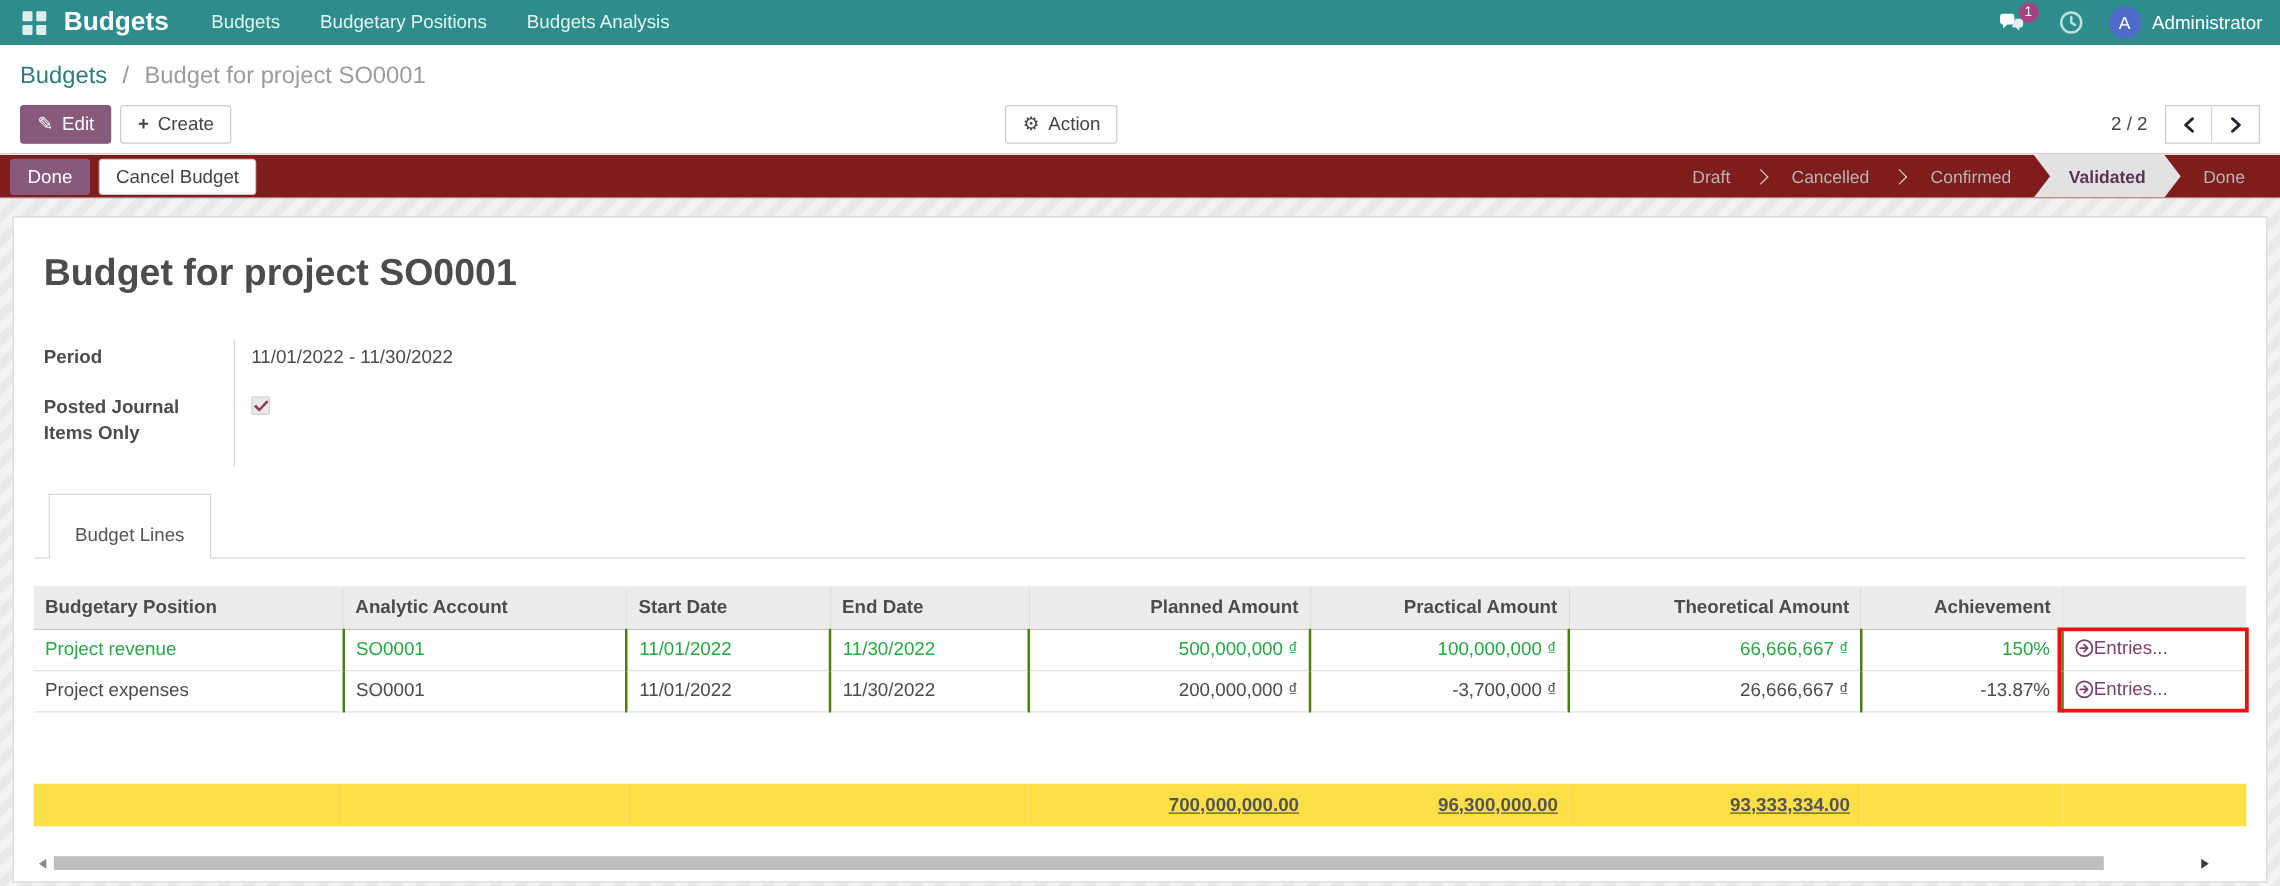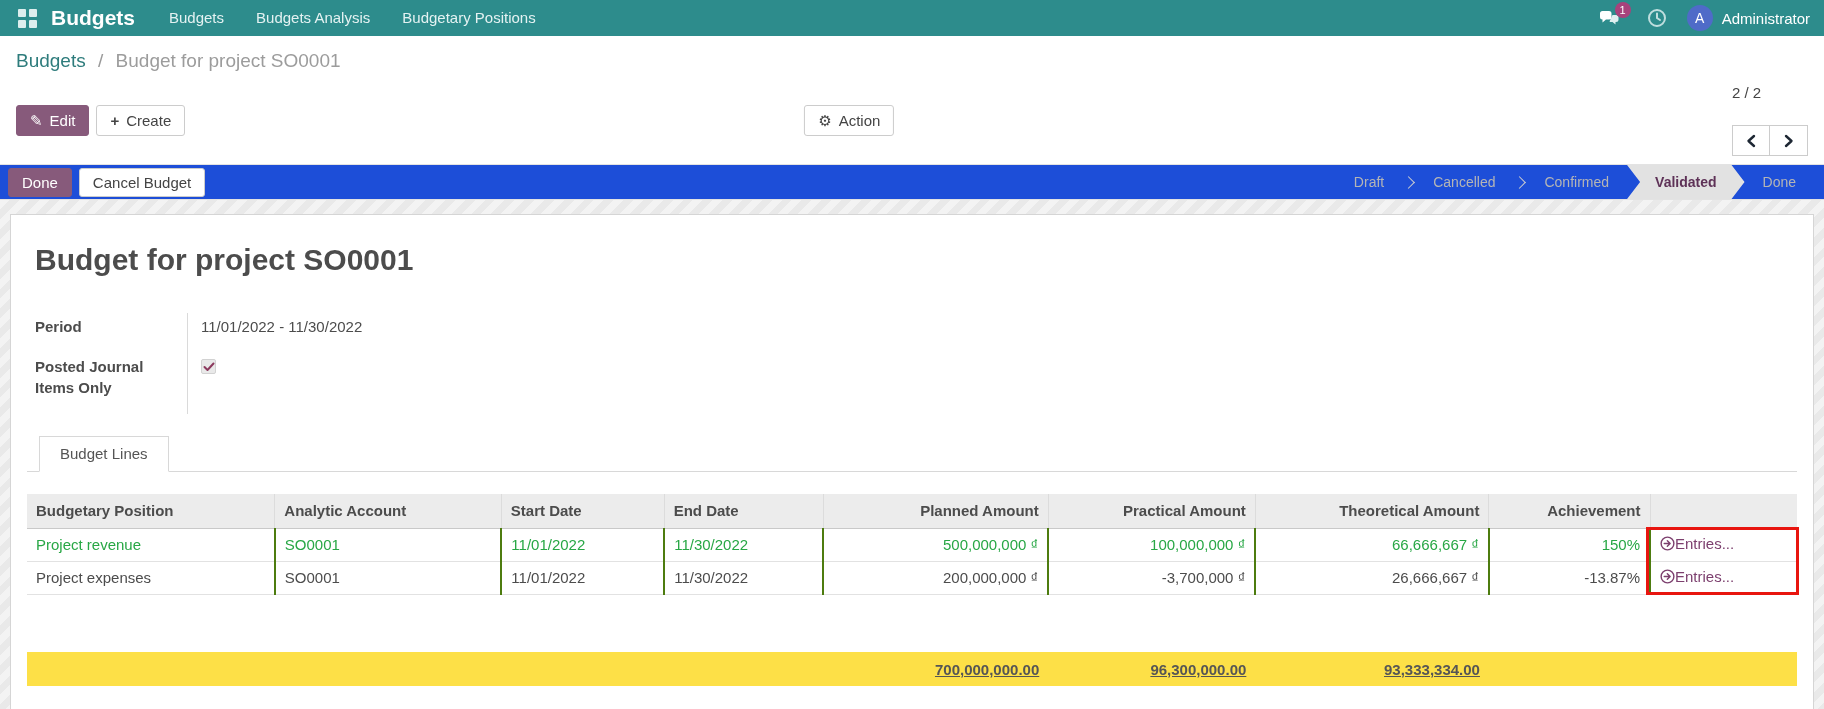--- a/index.html
+++ b/index.html
@@ -119,8 +119,8 @@
     </div>
     <div class="brand">Budgets</div>
     <div class="nav-item">Budgets</div>
+    <div class="nav-item">Budgetary Positions</div>
     <div class="nav-item">Budgets Analysis</div>
-    <div class="nav-item">Budgetary Positions</div>
   </div>
   <div class="nav-right">
     <div class="nav-icon">

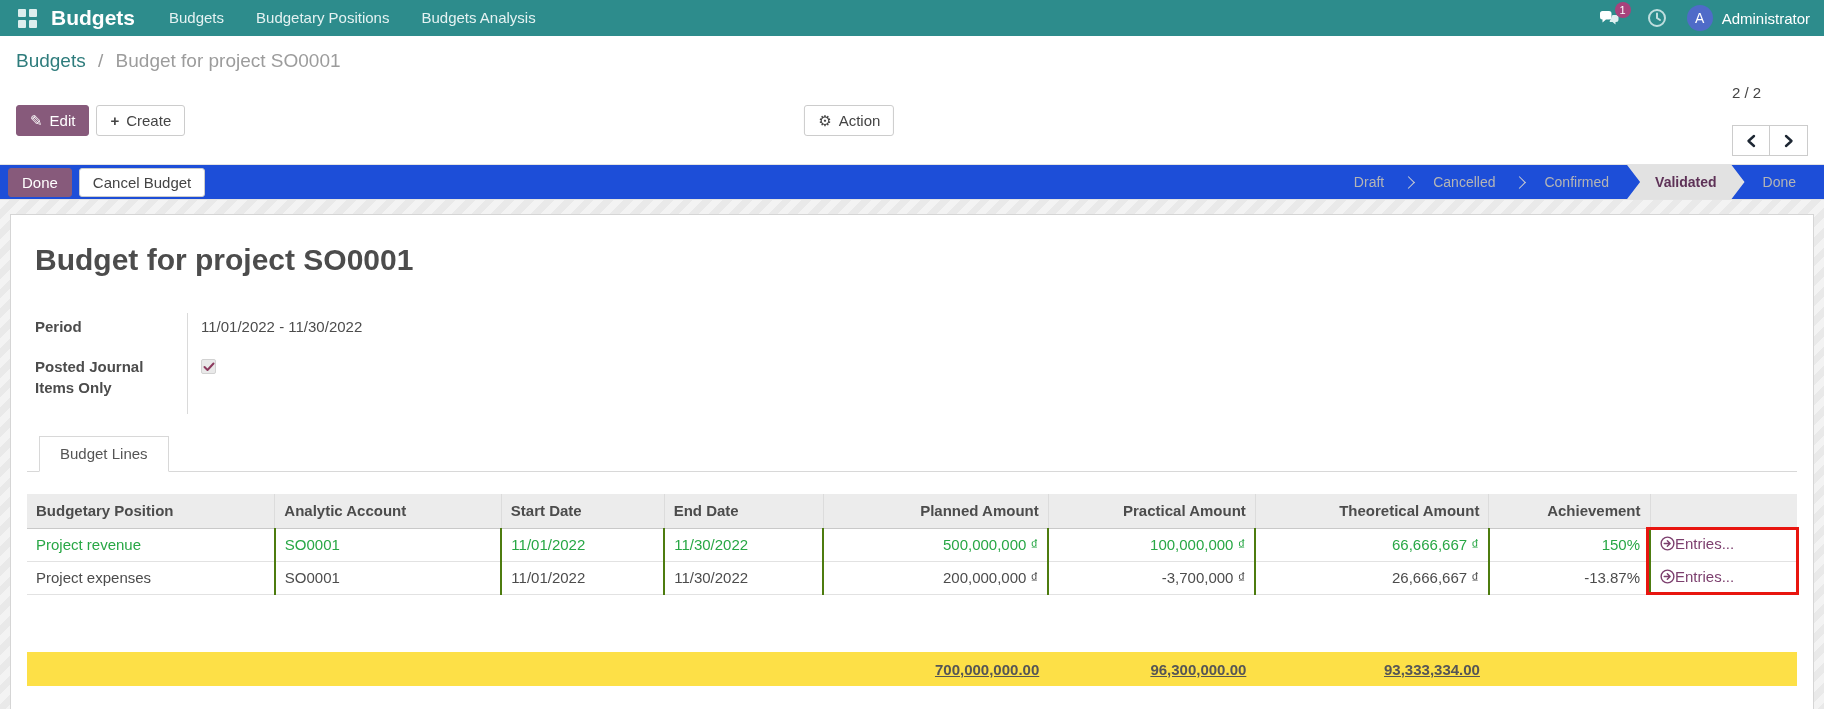--- a/index.html
+++ b/index.html
@@ -36,7 +36,7 @@
     align-items:center; gap:7px; line-height:19px; }
   .btn.primary { background:#875a7b; border-color:#875a7b; color:#fff; }
   .center-abs { position:absolute; left:46.5%; transform:translateX(-50%); }
-  .right-pager { margin-left:auto; display:flex; align-items:flex-start; gap:24px;flex-direction:column; }
+  .right-pager { margin-left:auto; display:flex; align-items:center; gap:14px; }
   .pager-value { font-size:15px; color:#444; }
   .pager-btns { display:flex; }
   .pager-btn { width:38px; height:31px; border:1px solid #ccc; background:#fff;

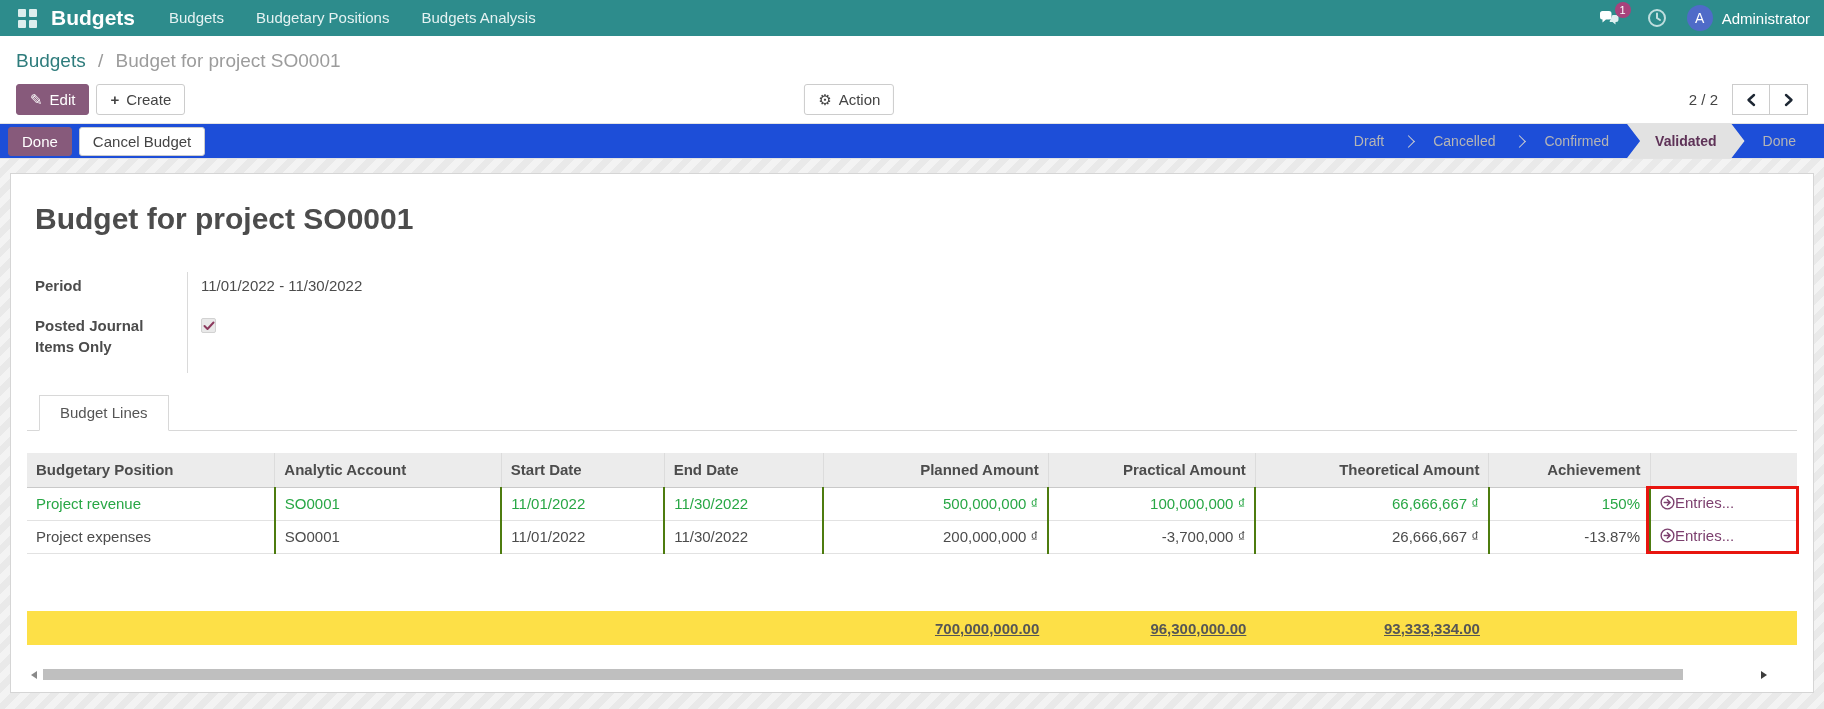--- a/index.html
+++ b/index.html
@@ -46,7 +46,7 @@
   
   .statusbar { height:36px; border-top:1px solid #e3e3e3; border-bottom:1px solid #e3e3e3;
     display:flex; align-items:center; justify-content:space-between; padding:0 10px 0 8px;
-    background:#1d4ed8; flex:0 0 auto; }
+    background:#7f1d1d; flex:0 0 auto; }
   .sb-left { display:flex; gap:7px; }
   .sb-left .btn { padding:4px 13px; }
   .sb-states { display:flex; height:100%; align-items:stretch; }

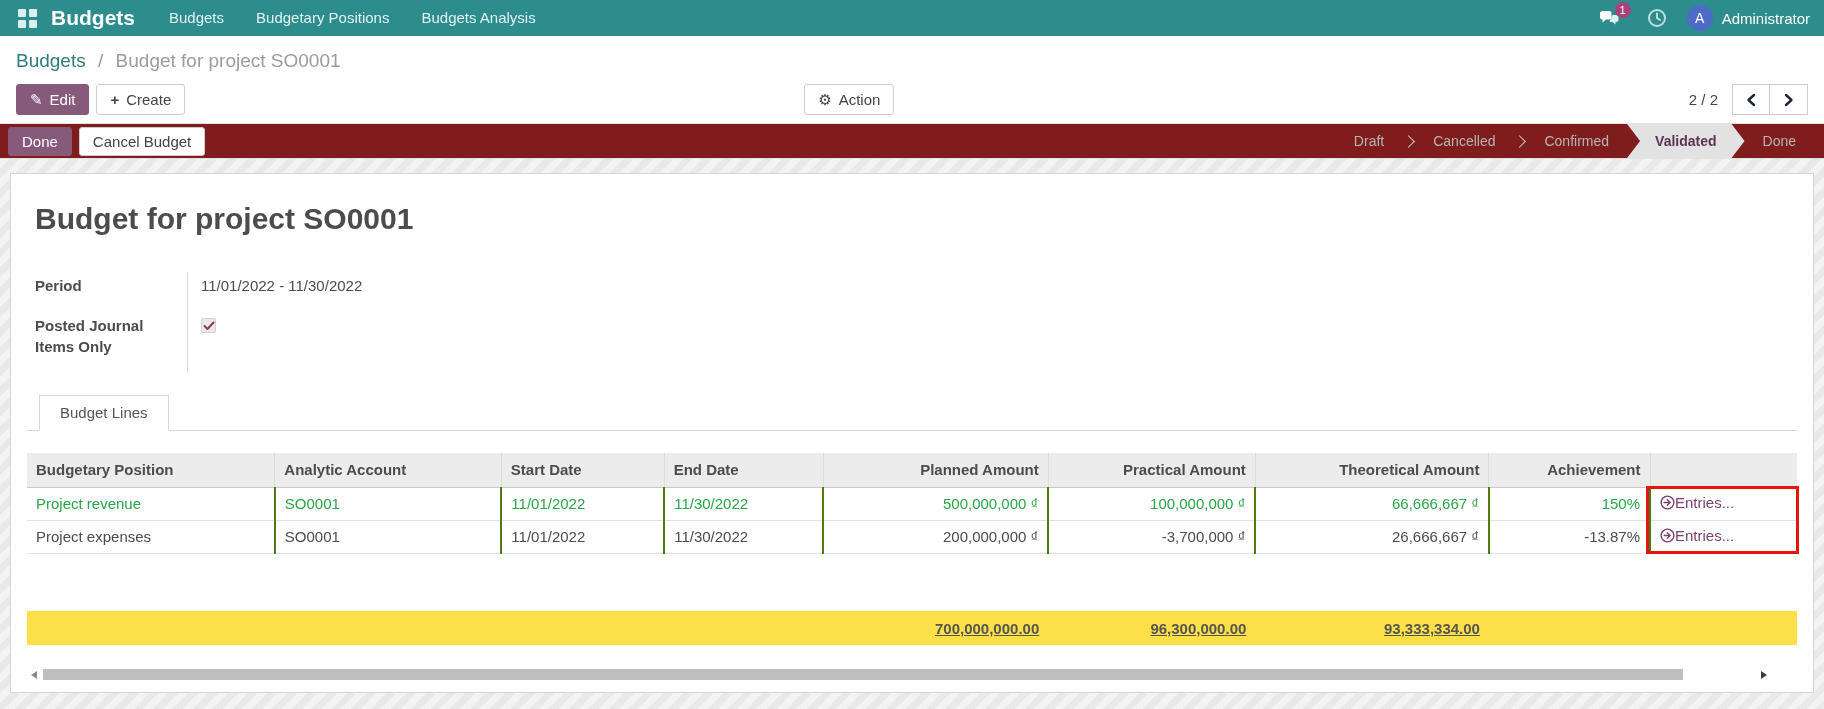--- a/index.html
+++ b/index.html
@@ -79,7 +79,7 @@
   
   .notebook { display:flex; border-bottom:1px solid #d8d8d8; margin-top:22px; padding-left:12px; }
   .tab { border:1px solid #d8d8d8; border-bottom:1px solid #fff; margin-bottom:-1px;
-    padding:8px 20px 9px; font-size:15px; color:#555; background:#fff; cursor:pointer;text-align:center; }
+    padding:24px 20px 9px; font-size:15px; color:#555; background:#fff; cursor:pointer;text-align:center; }
 
   
   .table-wrap { position:relative; margin-top:22px; }

